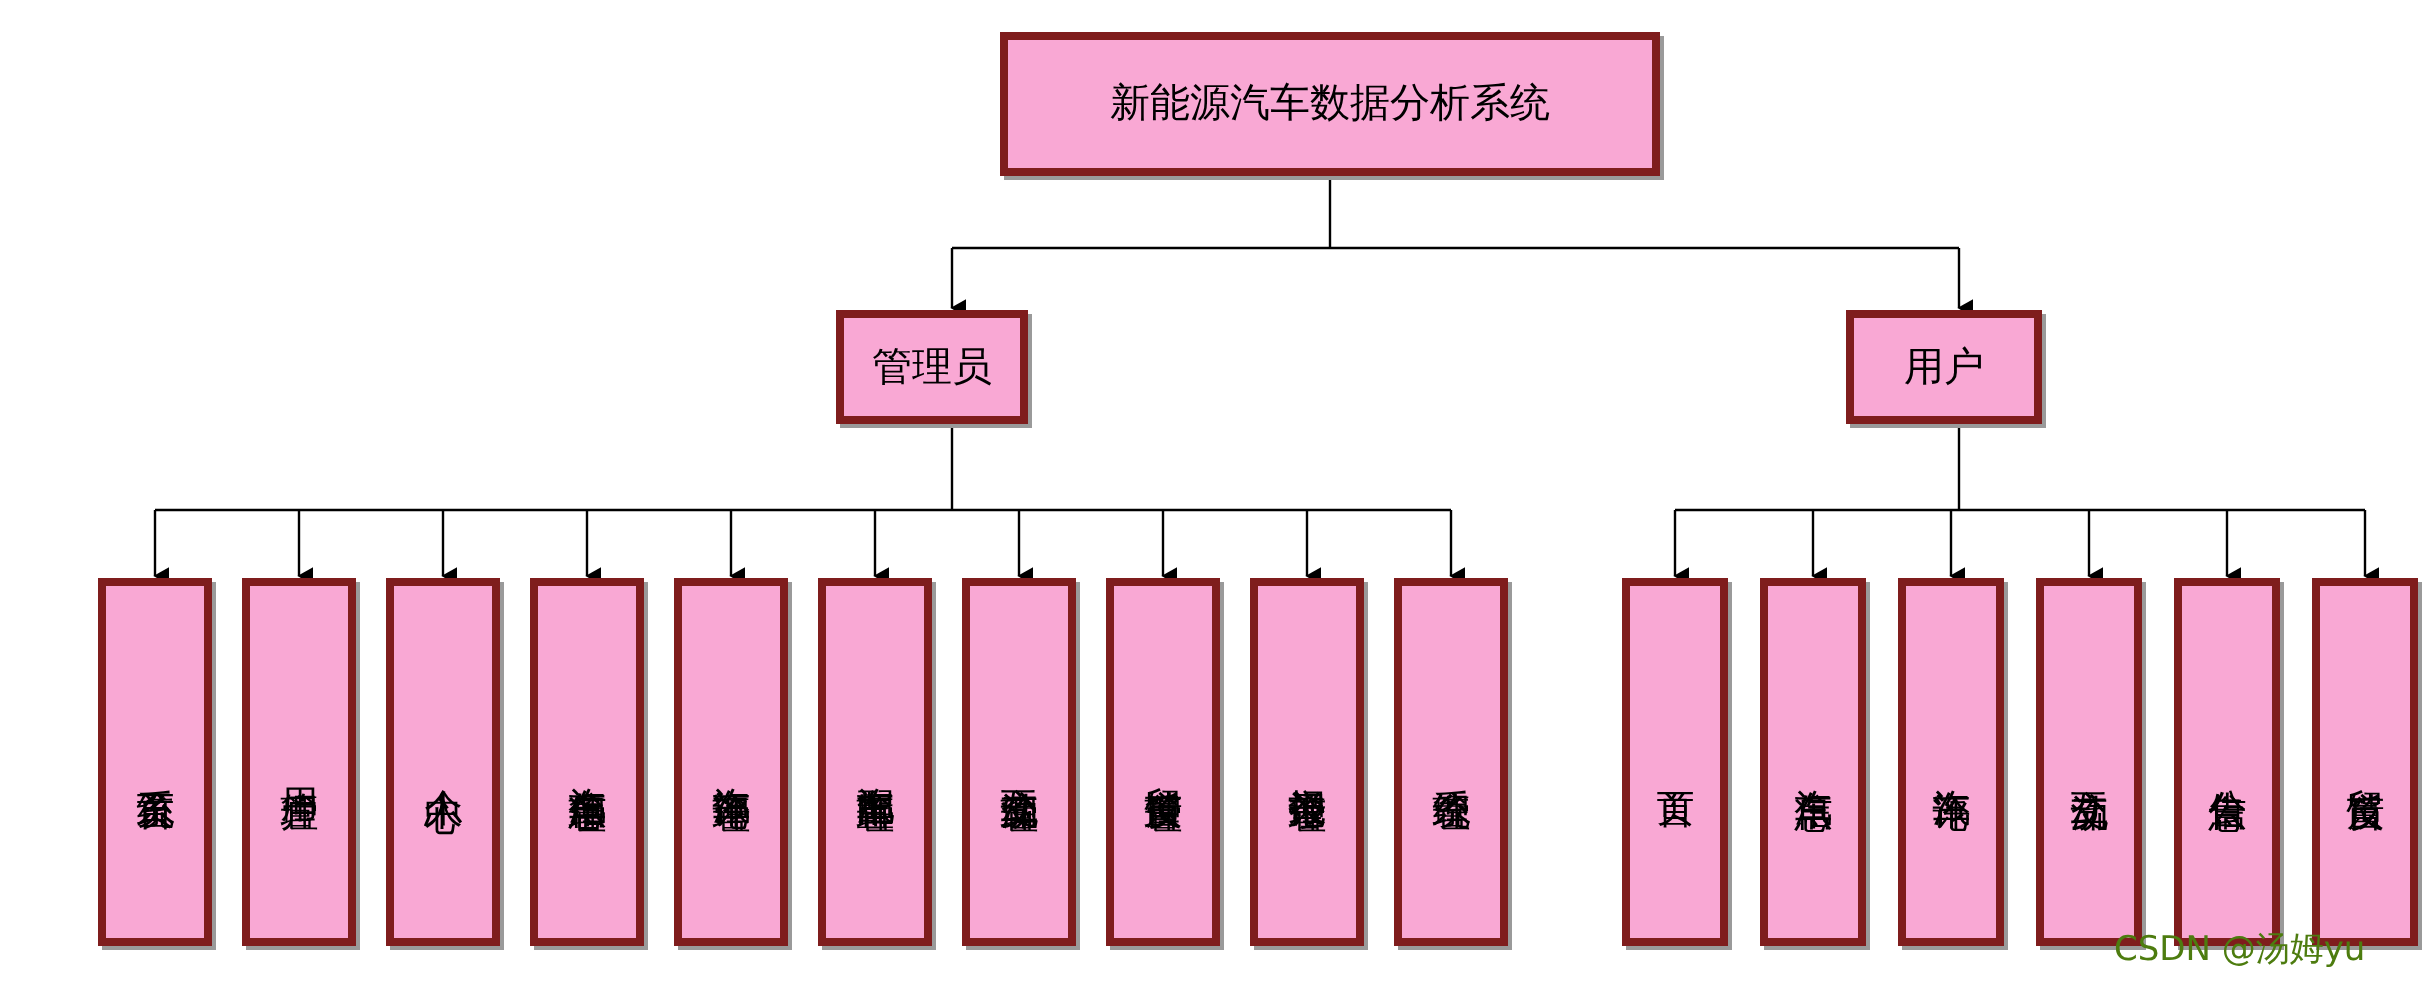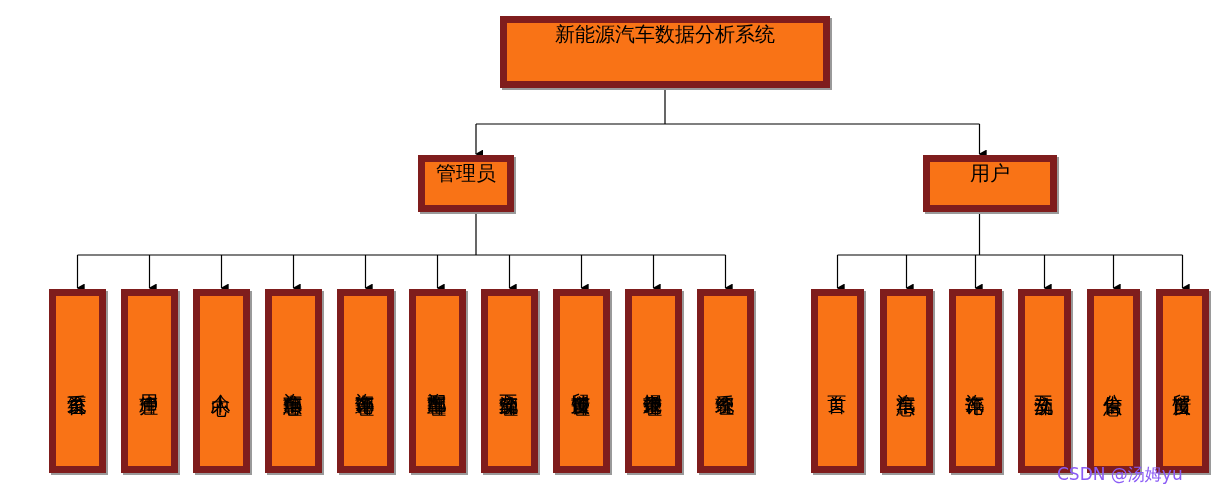--- a/index.html
+++ b/index.html
@@ -28,10 +28,11 @@
   .node {
     position: absolute;
     box-sizing: border-box;
-    background: #f97316;
-    border: 7px solid #7f1d1d;
+    background: #f9a8d4;
+    border: 4px solid #7f1d1d;
     box-shadow: 2px 2px 0 0 #9a9a9a;
     display: flex;
+    align-items: center;
     justify-content: center;
     color: #000000;
   }

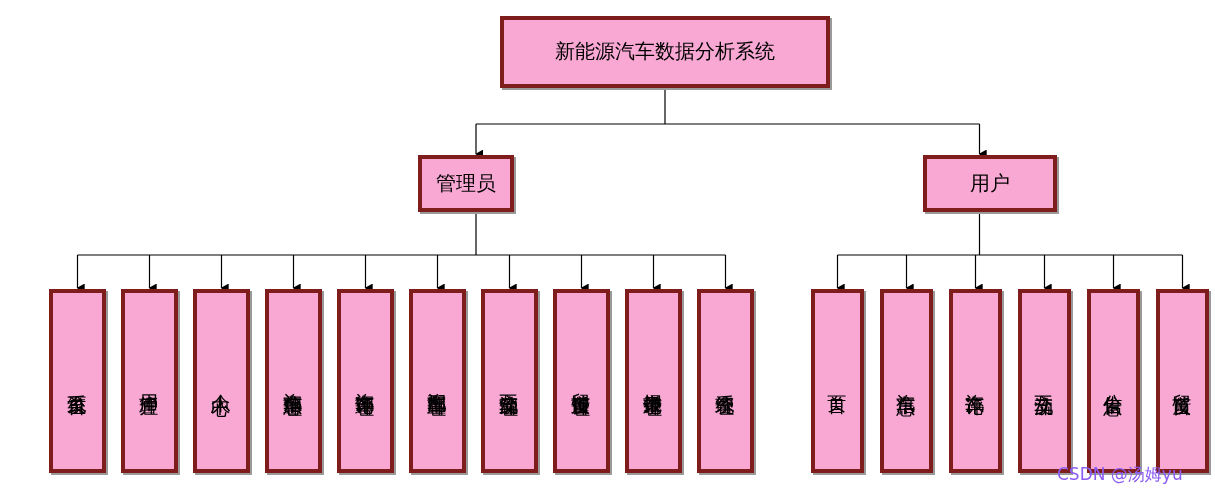--- a/index.html
+++ b/index.html
@@ -141,7 +141,7 @@
       <div class="node leaf vertical" style="left: 697px; top: 289px; width: 57px; height: 184px;">
         <span class="node-label">系统管理</span>
       </div>
-      <div class="node level2 horizontal" style="left: 923px; top: 155px; width: 134px; height: 57px;">
+      <div class="node level2 horizontal" style="left: 923px; top: 155px; width: 98px; height: 57px;">
         <span class="node-label">用户</span>
       </div>
       <div class="node leaf vertical" style="left: 811px; top: 289px; width: 53px; height: 184px;">

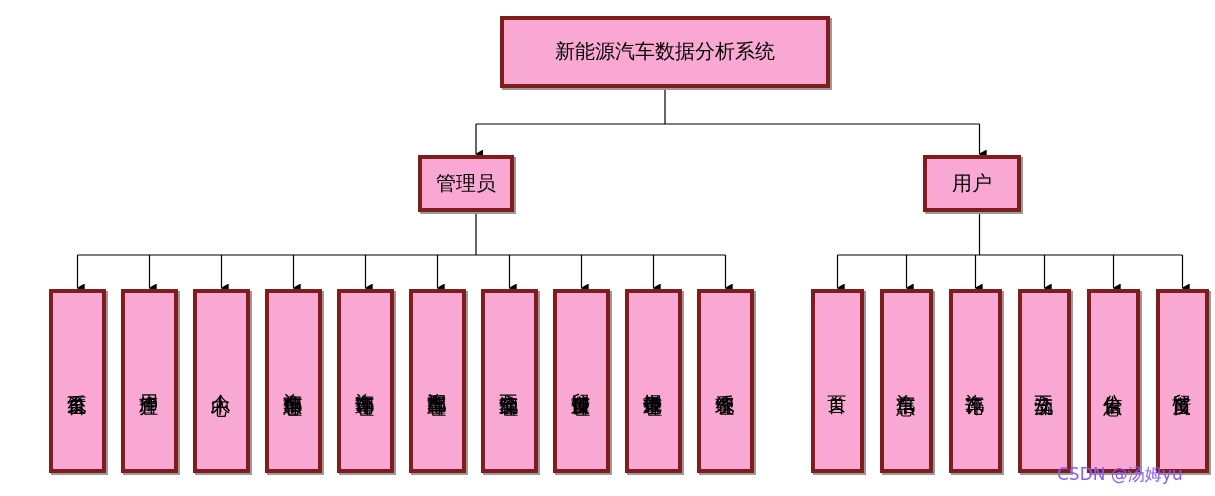--- a/index.html
+++ b/index.html
@@ -60,7 +60,7 @@
     left: 1057px;
     top: 463px;
     font-size: 17px;
-    color: #8b5cf6;
+    color: #4d7c0f;
     font-family: "DejaVu Sans", "Liberation Sans", sans-serif;
     white-space: nowrap;
     user-select: none;

